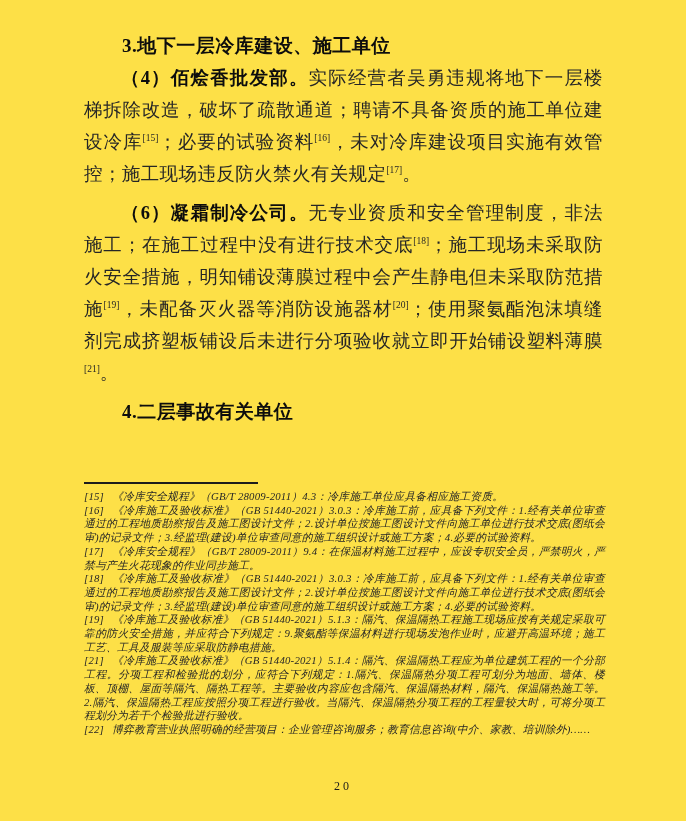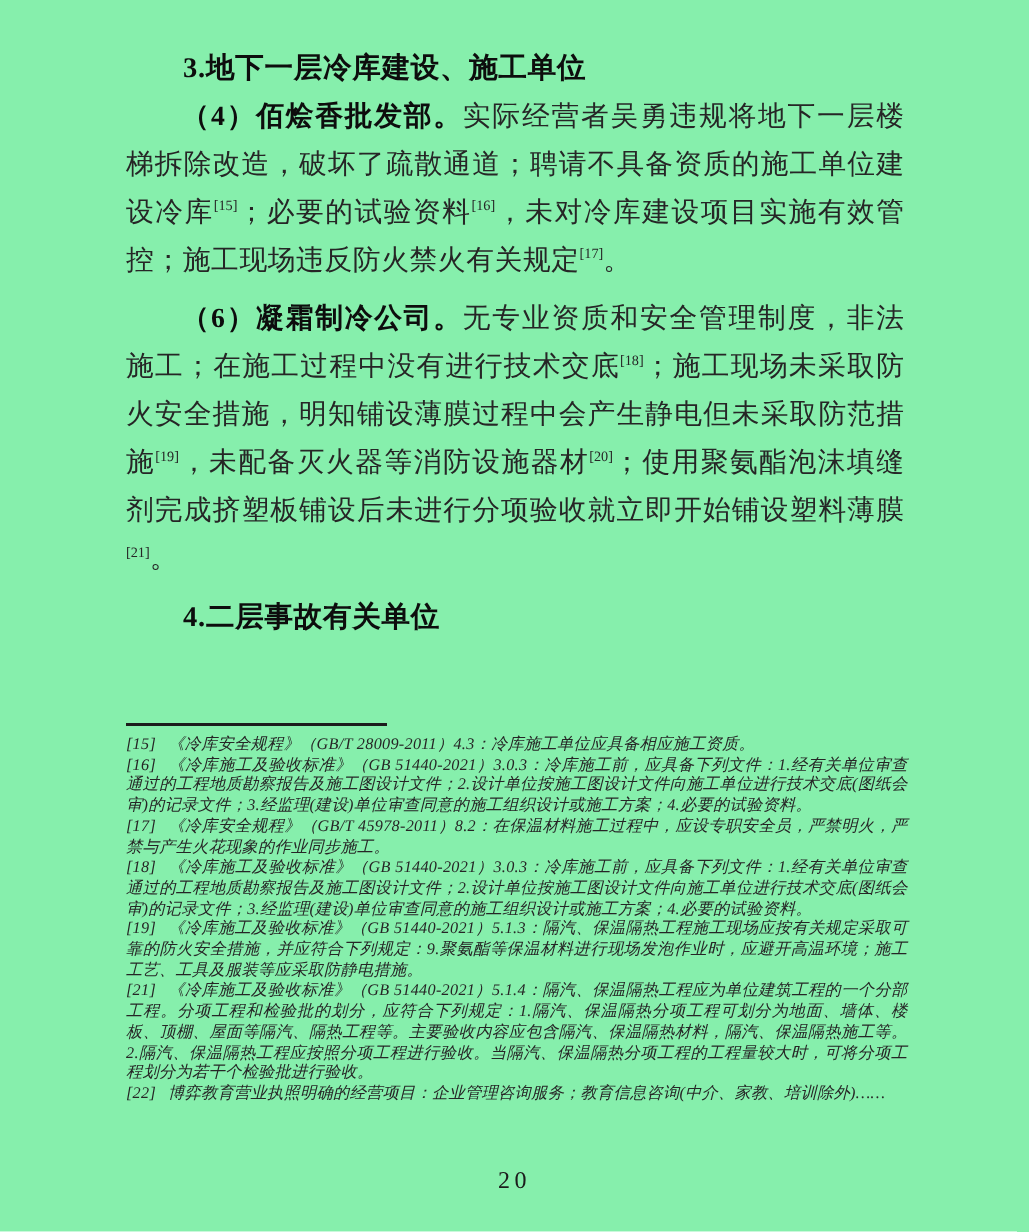--- a/index.html
+++ b/index.html
@@ -12,7 +12,7 @@
     position: relative;
     width: 686px;
     height: 821px;
-    background: #86efac;
+    background: #fde047;
     overflow: hidden;
     font-family: "Liberation Serif", "DejaVu Serif", serif;
     color: #222222;

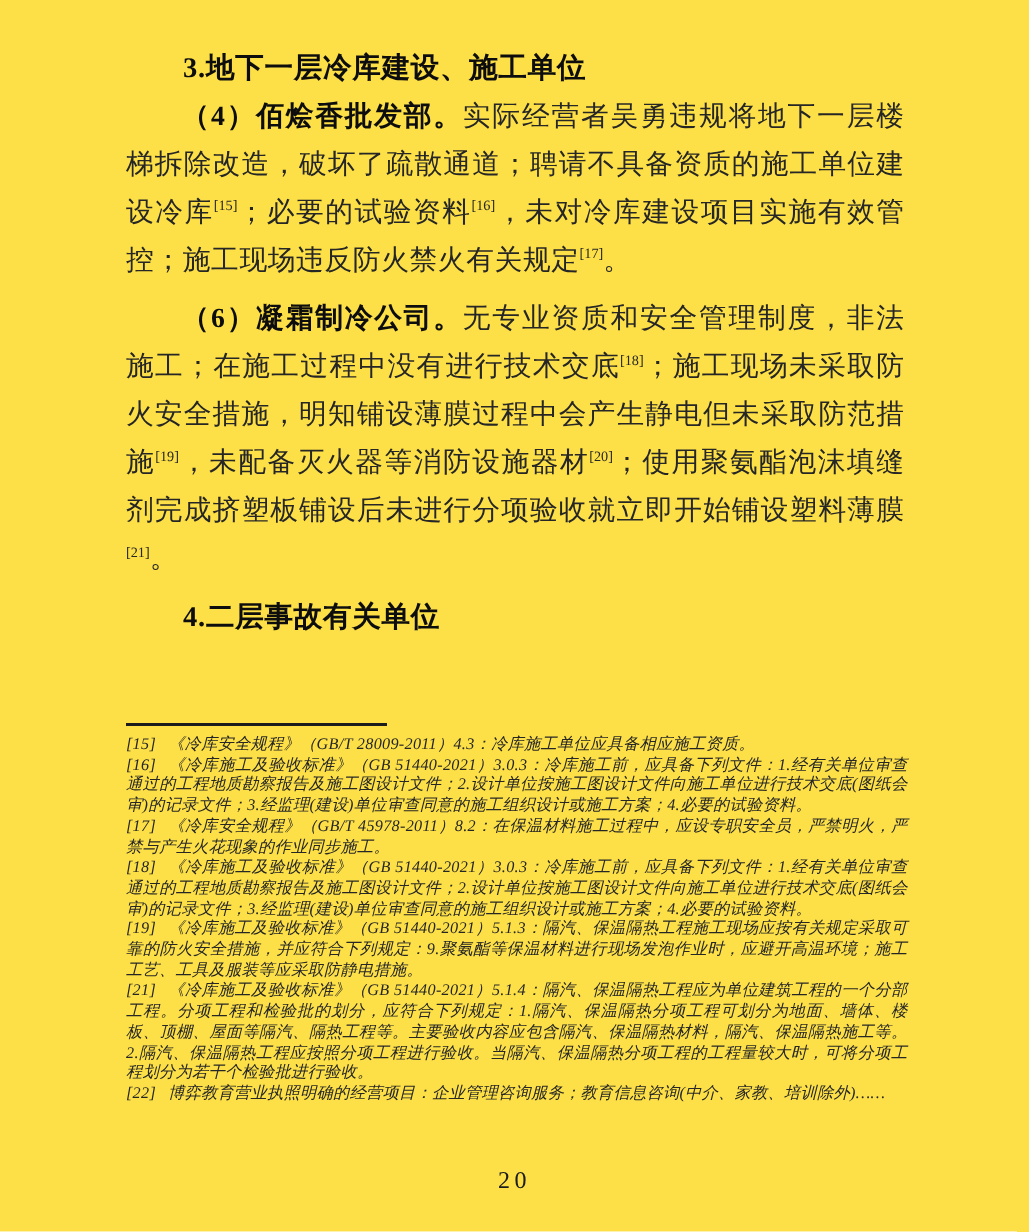--- a/index.html
+++ b/index.html
@@ -104,7 +104,7 @@
     <div id="footnote-list">
         <div class="footnote"><span class="fn-ref">[15]</span><span class="fn-text">《冷库安全规程》（GB/T 28009-2011）4.3：冷库施工单位应具备相应施工资质。</span></div>
         <div class="footnote"><span class="fn-ref">[16]</span><span class="fn-text">《冷库施工及验收标准》（GB 51440-2021）3.0.3：冷库施工前，应具备下列文件：1.经有关单位审查通过的工程地质勘察报告及施工图设计文件；2.设计单位按施工图设计文件向施工单位进行技术交底(图纸会审)的记录文件；3.经监理(建设)单位审查同意的施工组织设计或施工方案；4.必要的试验资料。</span></div>
-        <div class="footnote"><span class="fn-ref">[17]</span><span class="fn-text">《冷库安全规程》（GB/T 45978-2011）8.2：在保温材料施工过程中，应设专职安全员，严禁明火，严禁与产生火花现象的作业同步施工。</span></div>
+        <div class="footnote"><span class="fn-ref">[17]</span><span class="fn-text">《冷库安全规程》（GB/T 28009-2011）9.4：在保温材料施工过程中，应设专职安全员，严禁明火，严禁与产生火花现象的作业同步施工。</span></div>
         <div class="footnote"><span class="fn-ref">[18]</span><span class="fn-text">《冷库施工及验收标准》（GB 51440-2021）3.0.3：冷库施工前，应具备下列文件：1.经有关单位审查通过的工程地质勘察报告及施工图设计文件；2.设计单位按施工图设计文件向施工单位进行技术交底(图纸会审)的记录文件；3.经监理(建设)单位审查同意的施工组织设计或施工方案；4.必要的试验资料。</span></div>
         <div class="footnote"><span class="fn-ref">[19]</span><span class="fn-text">《冷库施工及验收标准》（GB 51440-2021）5.1.3：隔汽、保温隔热工程施工现场应按有关规定采取可靠的防火安全措施，并应符合下列规定：9.聚氨酯等保温材料进行现场发泡作业时，应避开高温环境；施工工艺、工具及服装等应采取防静电措施。</span></div>
         <div class="footnote"><span class="fn-ref">[21]</span><span class="fn-text">《冷库施工及验收标准》（GB 51440-2021）5.1.4：隔汽、保温隔热工程应为单位建筑工程的一个分部工程。分项工程和检验批的划分，应符合下列规定：1.隔汽、保温隔热分项工程可划分为地面、墙体、楼板、顶棚、屋面等隔汽、隔热工程等。主要验收内容应包含隔汽、保温隔热材料，隔汽、保温隔热施工等。2.隔汽、保温隔热工程应按照分项工程进行验收。当隔汽、保温隔热分项工程的工程量较大时，可将分项工程划分为若干个检验批进行验收。</span></div>

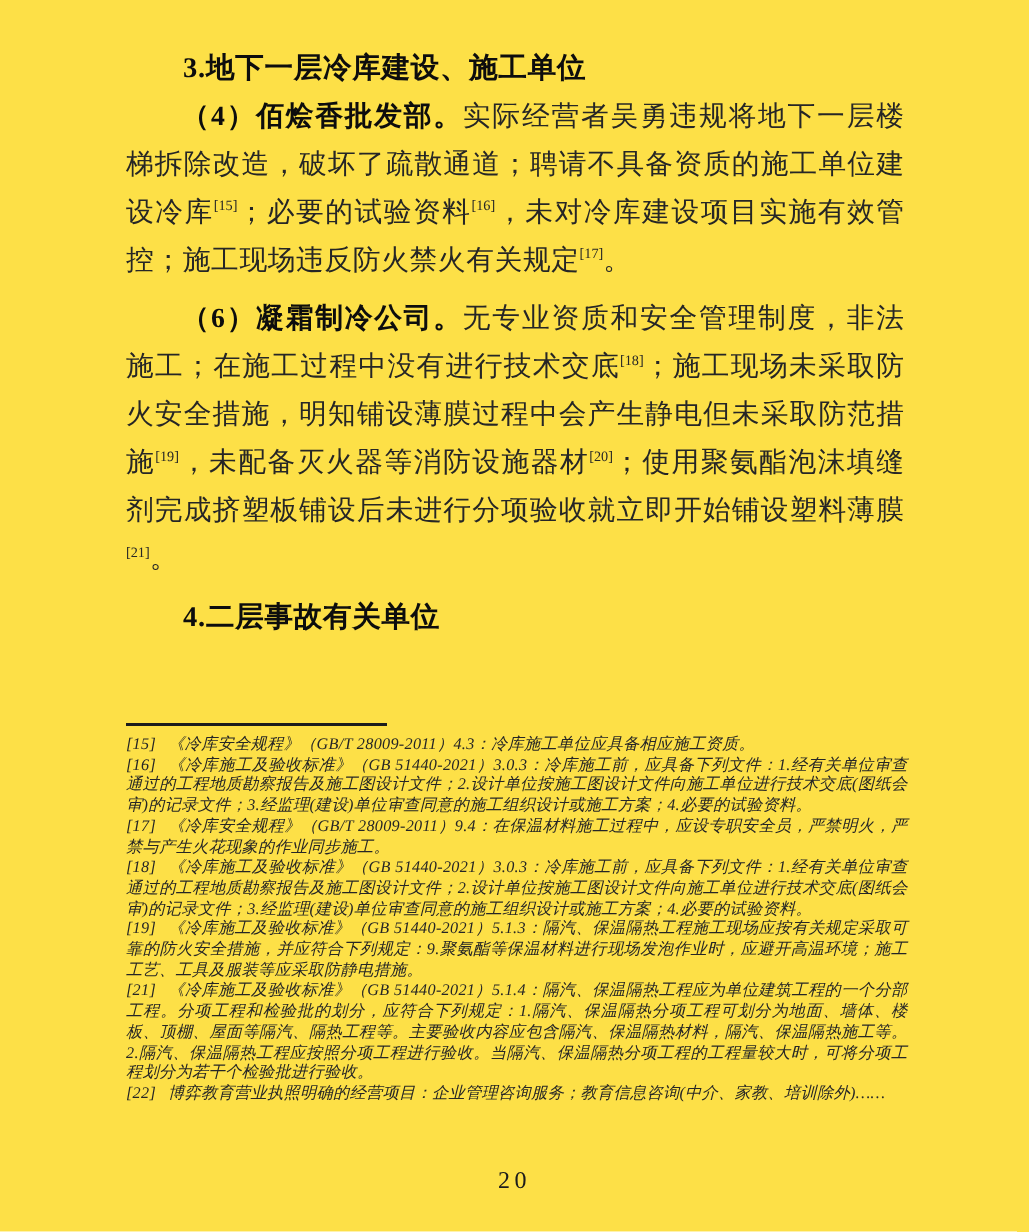--- a/index.html
+++ b/index.html
@@ -82,7 +82,7 @@
     left: 0;
     width: 100%;
     text-align: center;
-    font-size: 16px;
+    font-size: 12px;
     letter-spacing: 3px;
     color: #1c1c1c;
   }

